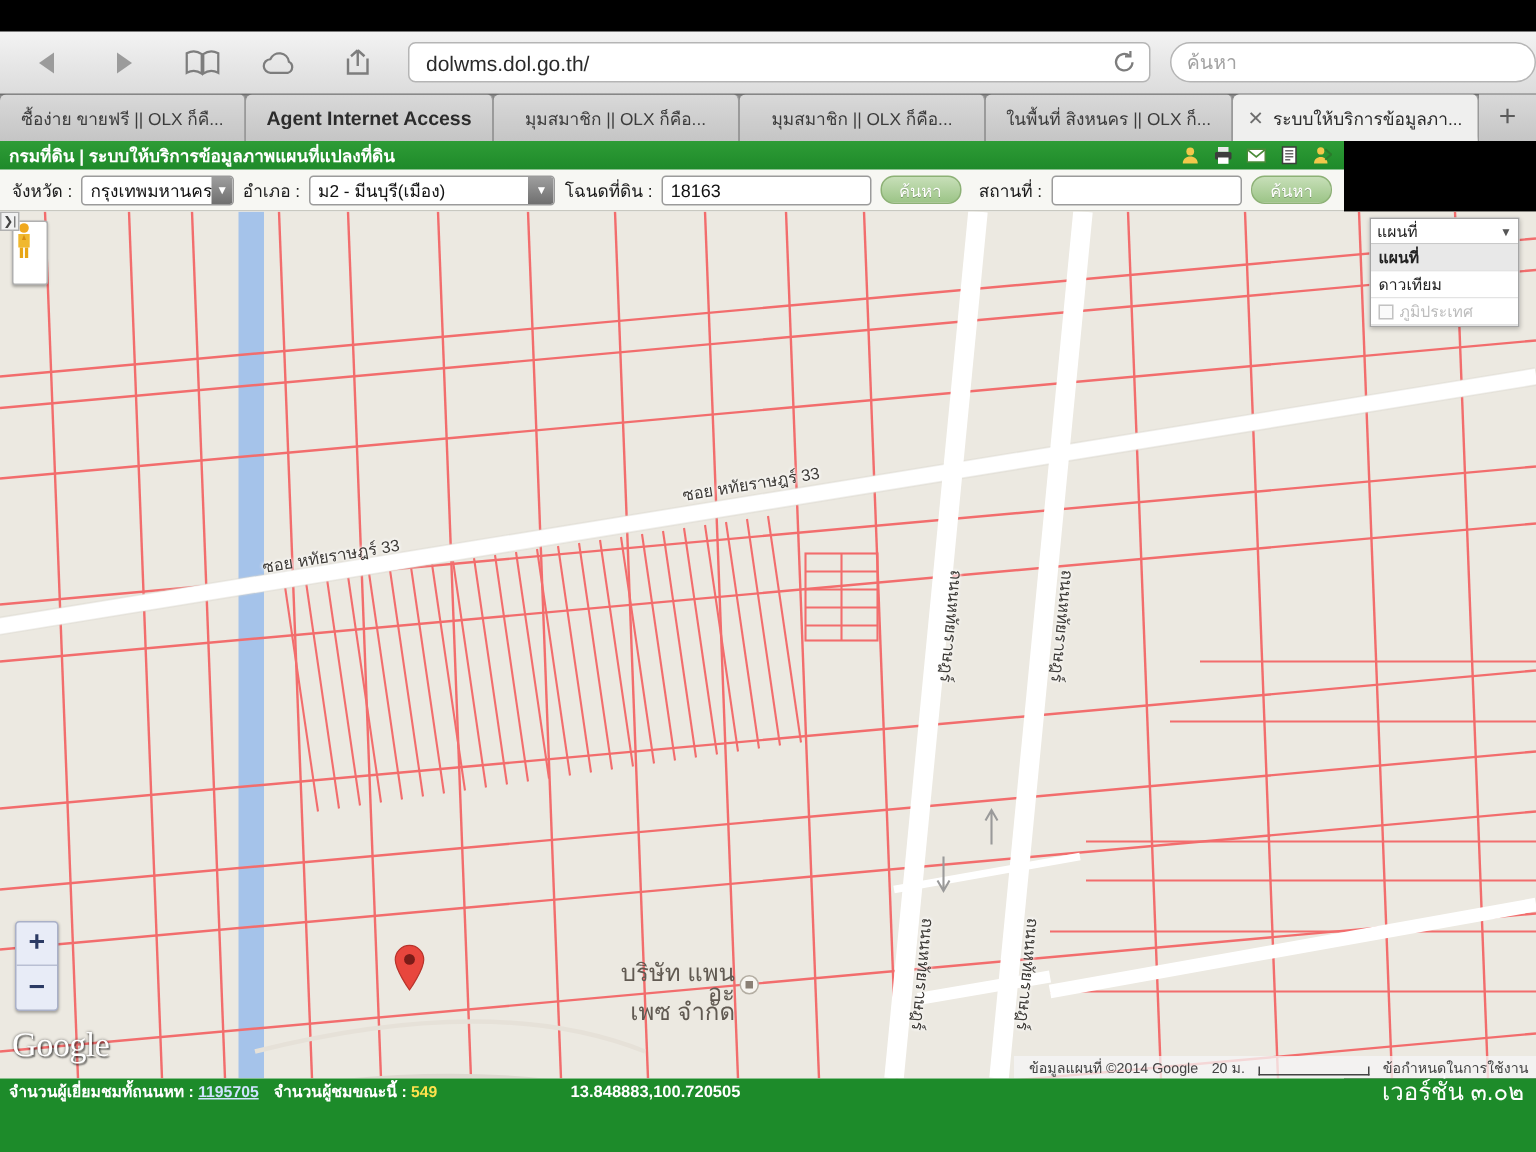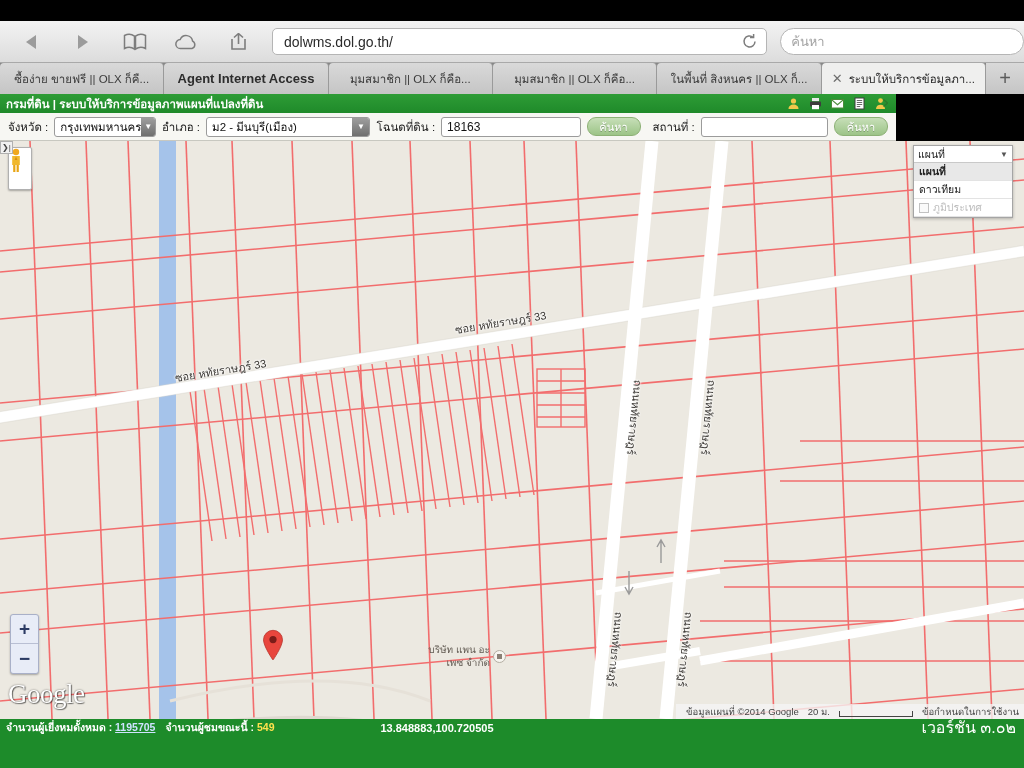--- a/index.html
+++ b/index.html
@@ -233,7 +233,7 @@
 
   .marker { position: absolute; width: 22px; height: 32px; }
   .poi {
-    position: absolute; font-size: 10px; color: #615a52;
+    position: absolute; font-size: 16px; color: #615a52;
     text-align: right; line-height: 13px; white-space: pre-line;
   }
   .poi-dot {

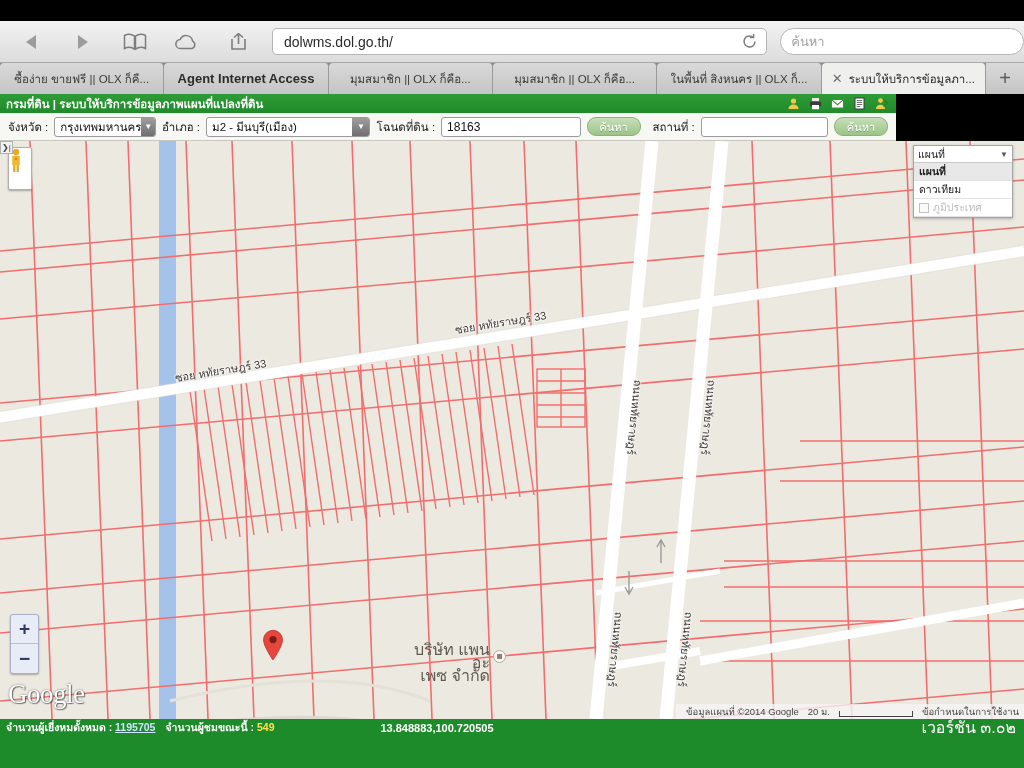--- a/index.html
+++ b/index.html
@@ -215,7 +215,7 @@
   .google-logo {
     position: absolute; left: 8px; bottom: 9px;
     font-family: "Liberation Serif", "DejaVu Serif", serif;
-    font-size: 27px; color: #fff;
+    font-size: 23px; color: #fff;
     text-shadow: 0 0 2px rgba(0,0,0,.6), 1px 1px 1px rgba(0,0,0,.45);
     letter-spacing: -0.5px;
   }

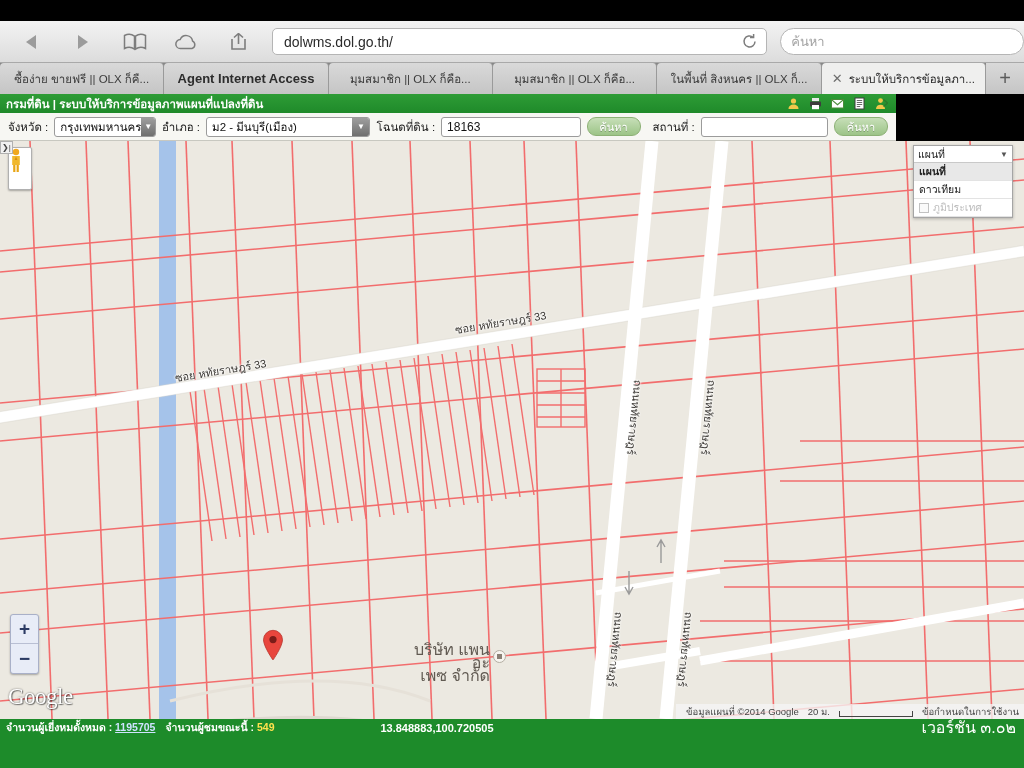--- a/index.html
+++ b/index.html
@@ -585,7 +585,7 @@
     <div class="site-footer">
       <div class="footer-row1">
         <span class="footer-visits">
-          <span>จำนวนผู้เยี่งหมดั้งหมด :</span>
+          <span>จำนวนผู้เยี่ยมชมทั้ถนนหท :</span>
           <a href="#">1195705</a>
         </span>
         <span class="footer-now">

